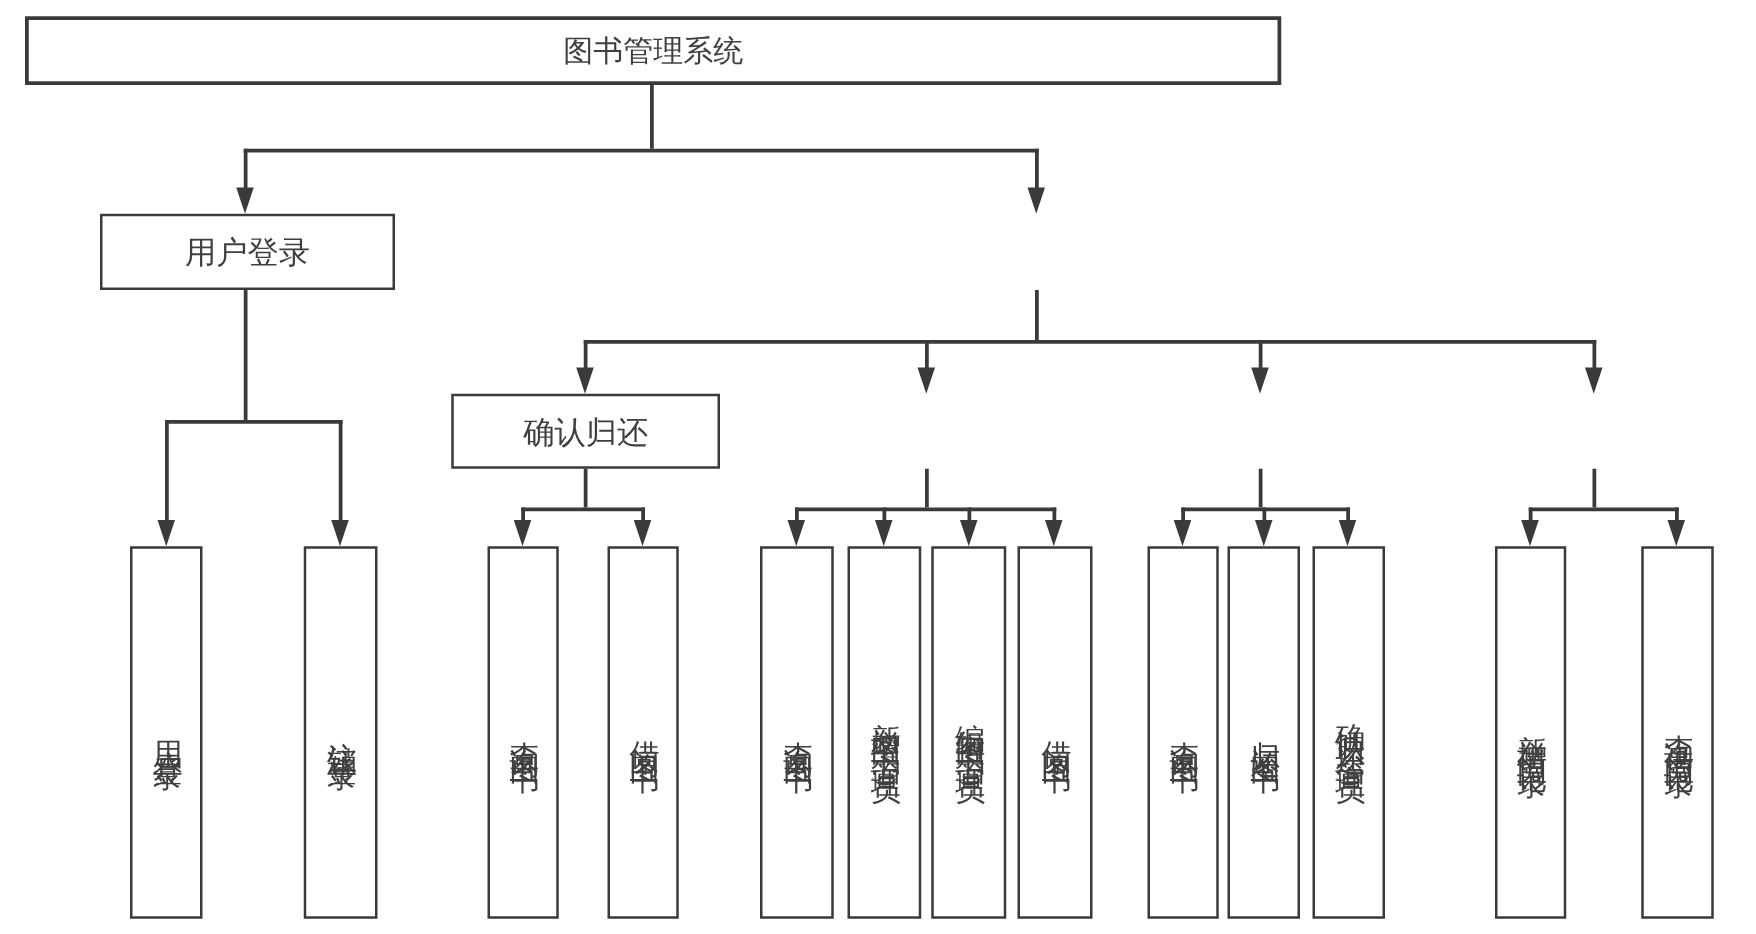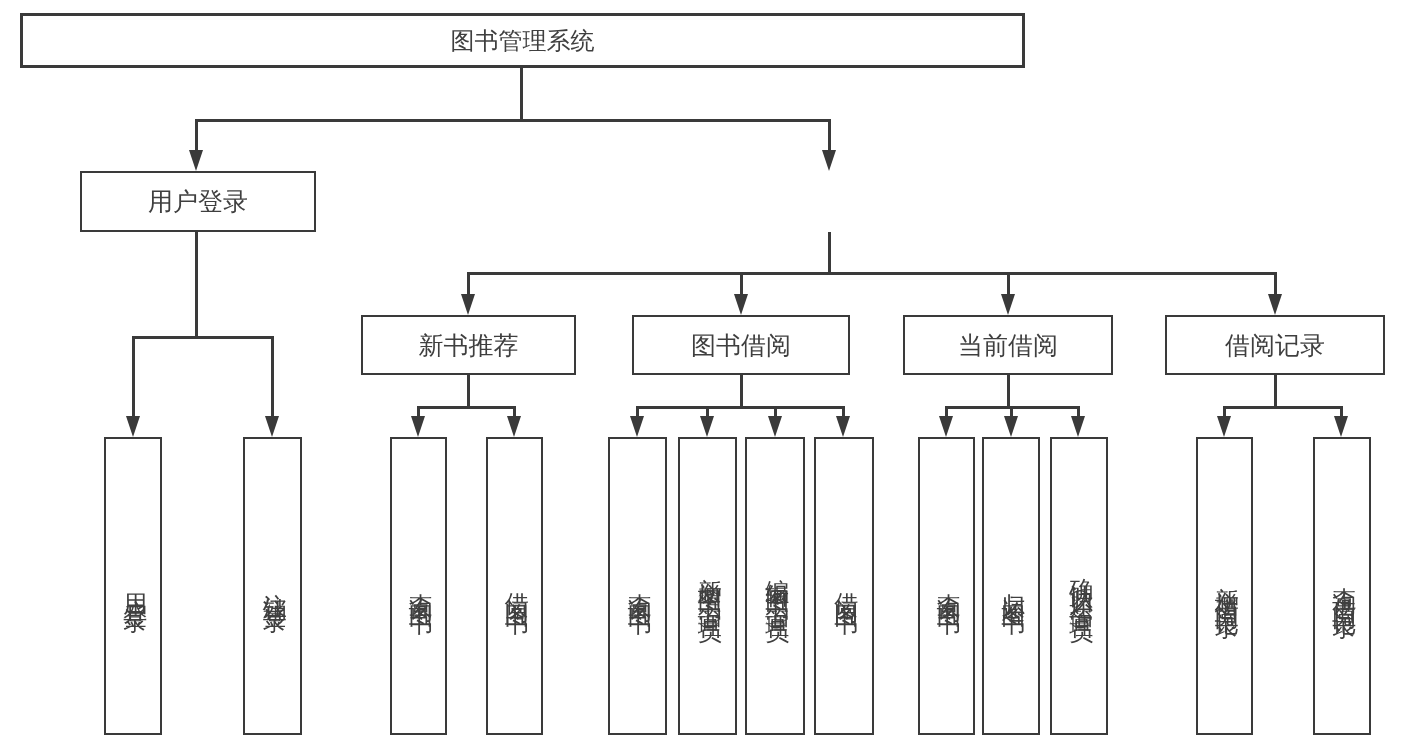--- a/index.html
+++ b/index.html
@@ -5,7 +5,7 @@
   html,body{margin:0;padding:0;background:#ffffff;}
   #canvas{
     position:relative;width:1405px;height:747px;background:#ffffff;overflow:hidden;
-    font-family:Liberation Mono, monospace;color:#3f3f3f;
+    font-family:Liberation Serif, serif;color:#3f3f3f;
   }
   .nodebox{
     position:absolute;box-sizing:border-box;background:#ffffff;

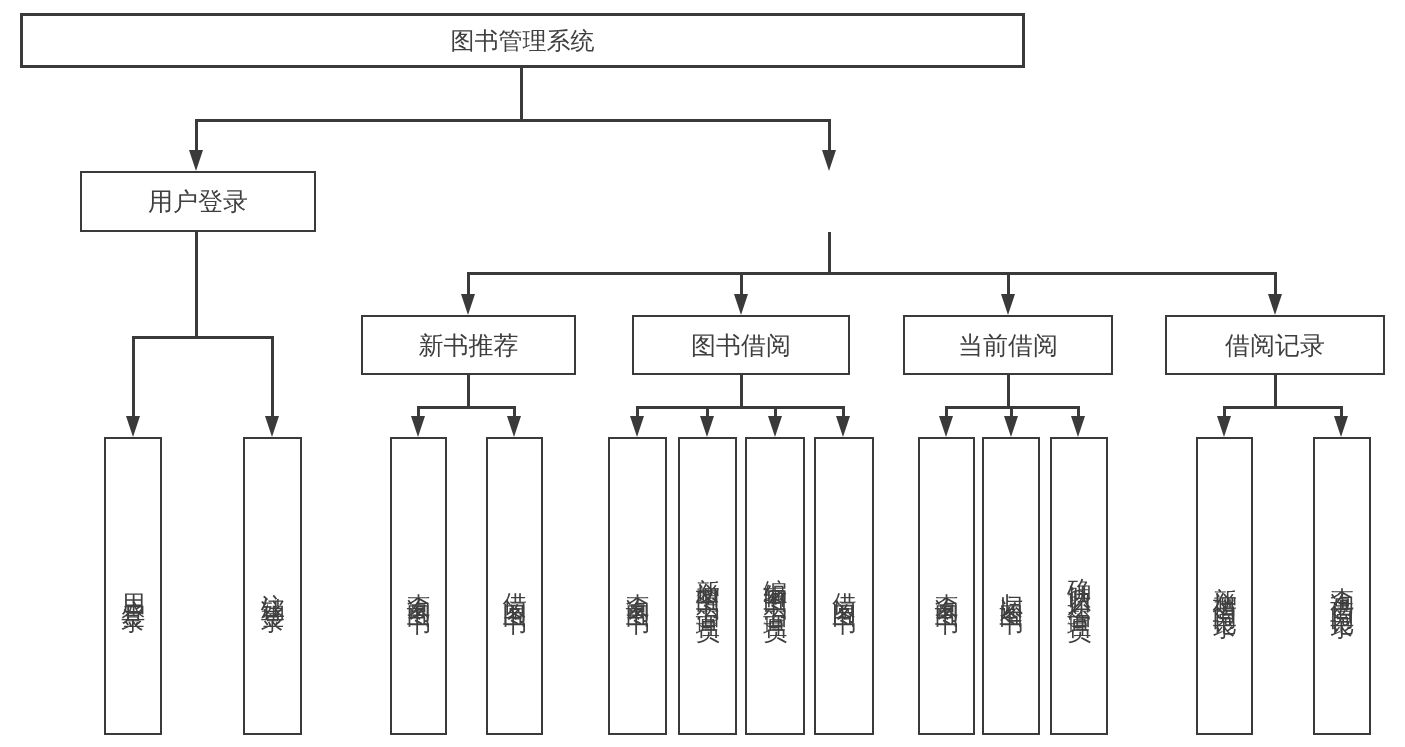--- a/index.html
+++ b/index.html
@@ -47,7 +47,7 @@
   </div>
 
   <div class="nodebox hnode" style="left:361px;top:315px;width:215px;height:60px">
-    <span>新书推荐</span>
+    <span>确认归还</span>
   </div>
   <div class="nodebox hnode" style="left:632px;top:315px;width:218px;height:60px">
     <span>图书借阅</span>

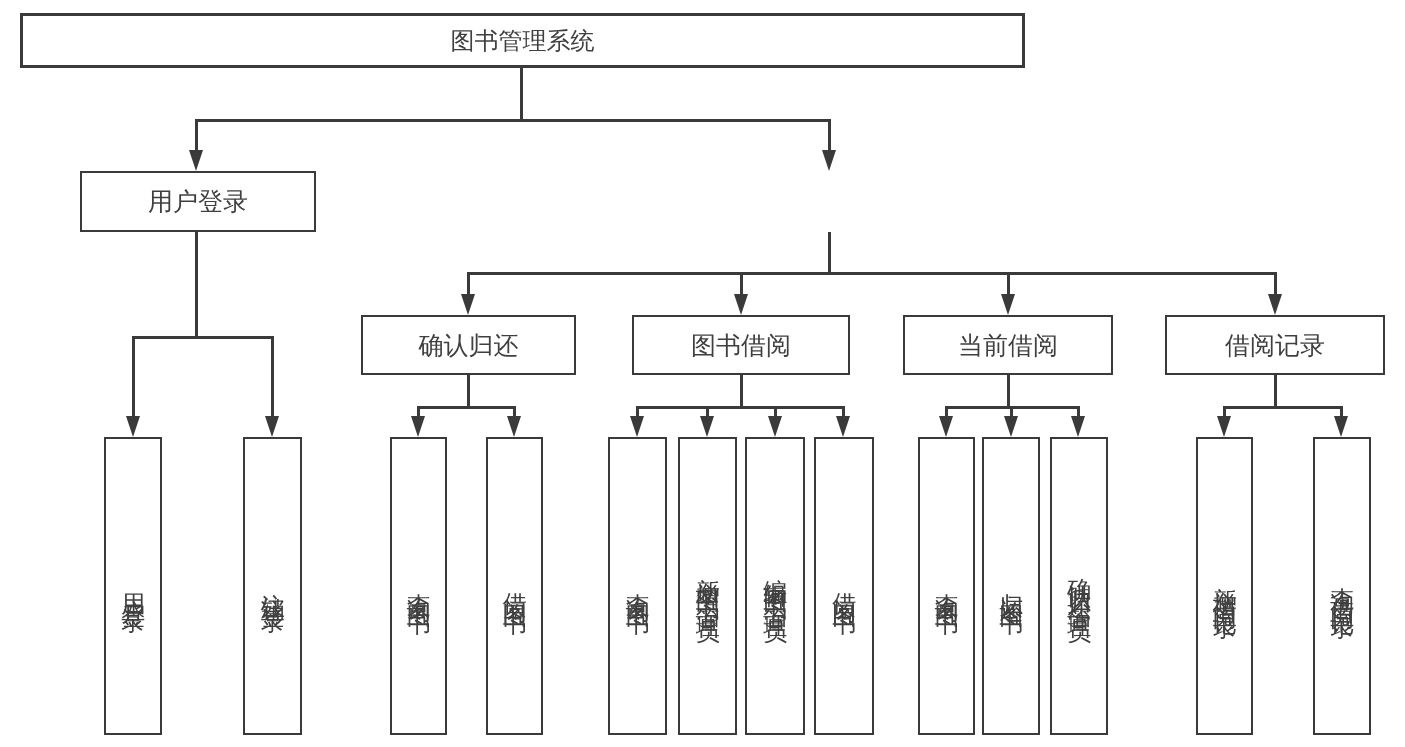--- a/index.html
+++ b/index.html
@@ -48,9 +48,6 @@
 
   <div class="nodebox hnode" style="left:361px;top:315px;width:215px;height:60px">
     <span>确认归还</span>
-  </div>
-  <div class="nodebox hnode" style="left:632px;top:315px;width:218px;height:60px">
-    <span>图书借阅</span>
   </div>
   <div class="nodebox hnode" style="left:903px;top:315px;width:210px;height:60px">
     <span>当前借阅</span>

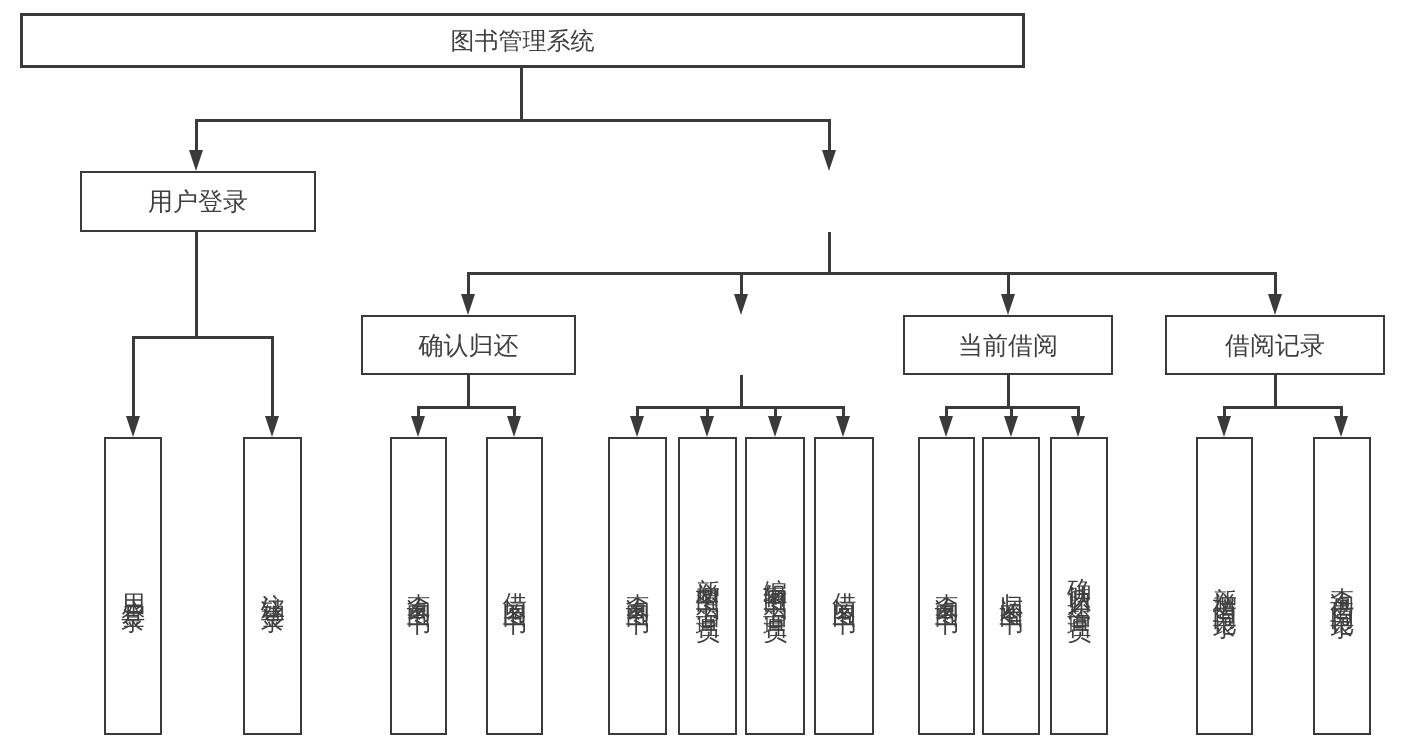--- a/index.html
+++ b/index.html
@@ -48,9 +48,6 @@
 
   <div class="nodebox hnode" style="left:361px;top:315px;width:215px;height:60px">
     <span>确认归还</span>
-  </div>
-  <div class="nodebox hnode" style="left:903px;top:315px;width:210px;height:60px">
-    <span>当前借阅</span>
   </div>
   <div class="nodebox hnode" style="left:1165px;top:315px;width:220px;height:60px">
     <span>借阅记录</span>

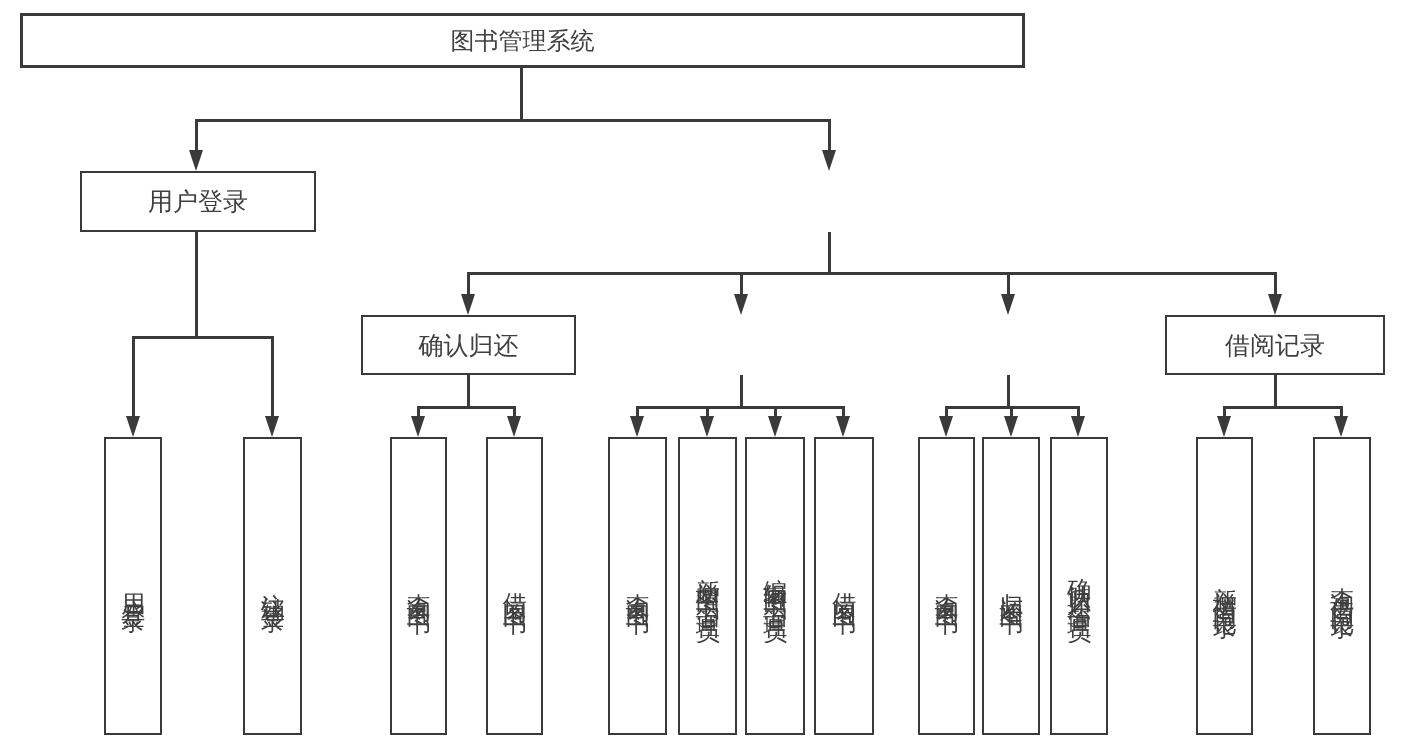--- a/index.html
+++ b/index.html
@@ -48,9 +48,6 @@
 
   <div class="nodebox hnode" style="left:361px;top:315px;width:215px;height:60px">
     <span>确认归还</span>
-  </div>
-  <div class="nodebox hnode" style="left:1165px;top:315px;width:220px;height:60px">
-    <span>借阅记录</span>
   </div>
 
   <div class="leaf" style="left:104px;width:58px">

